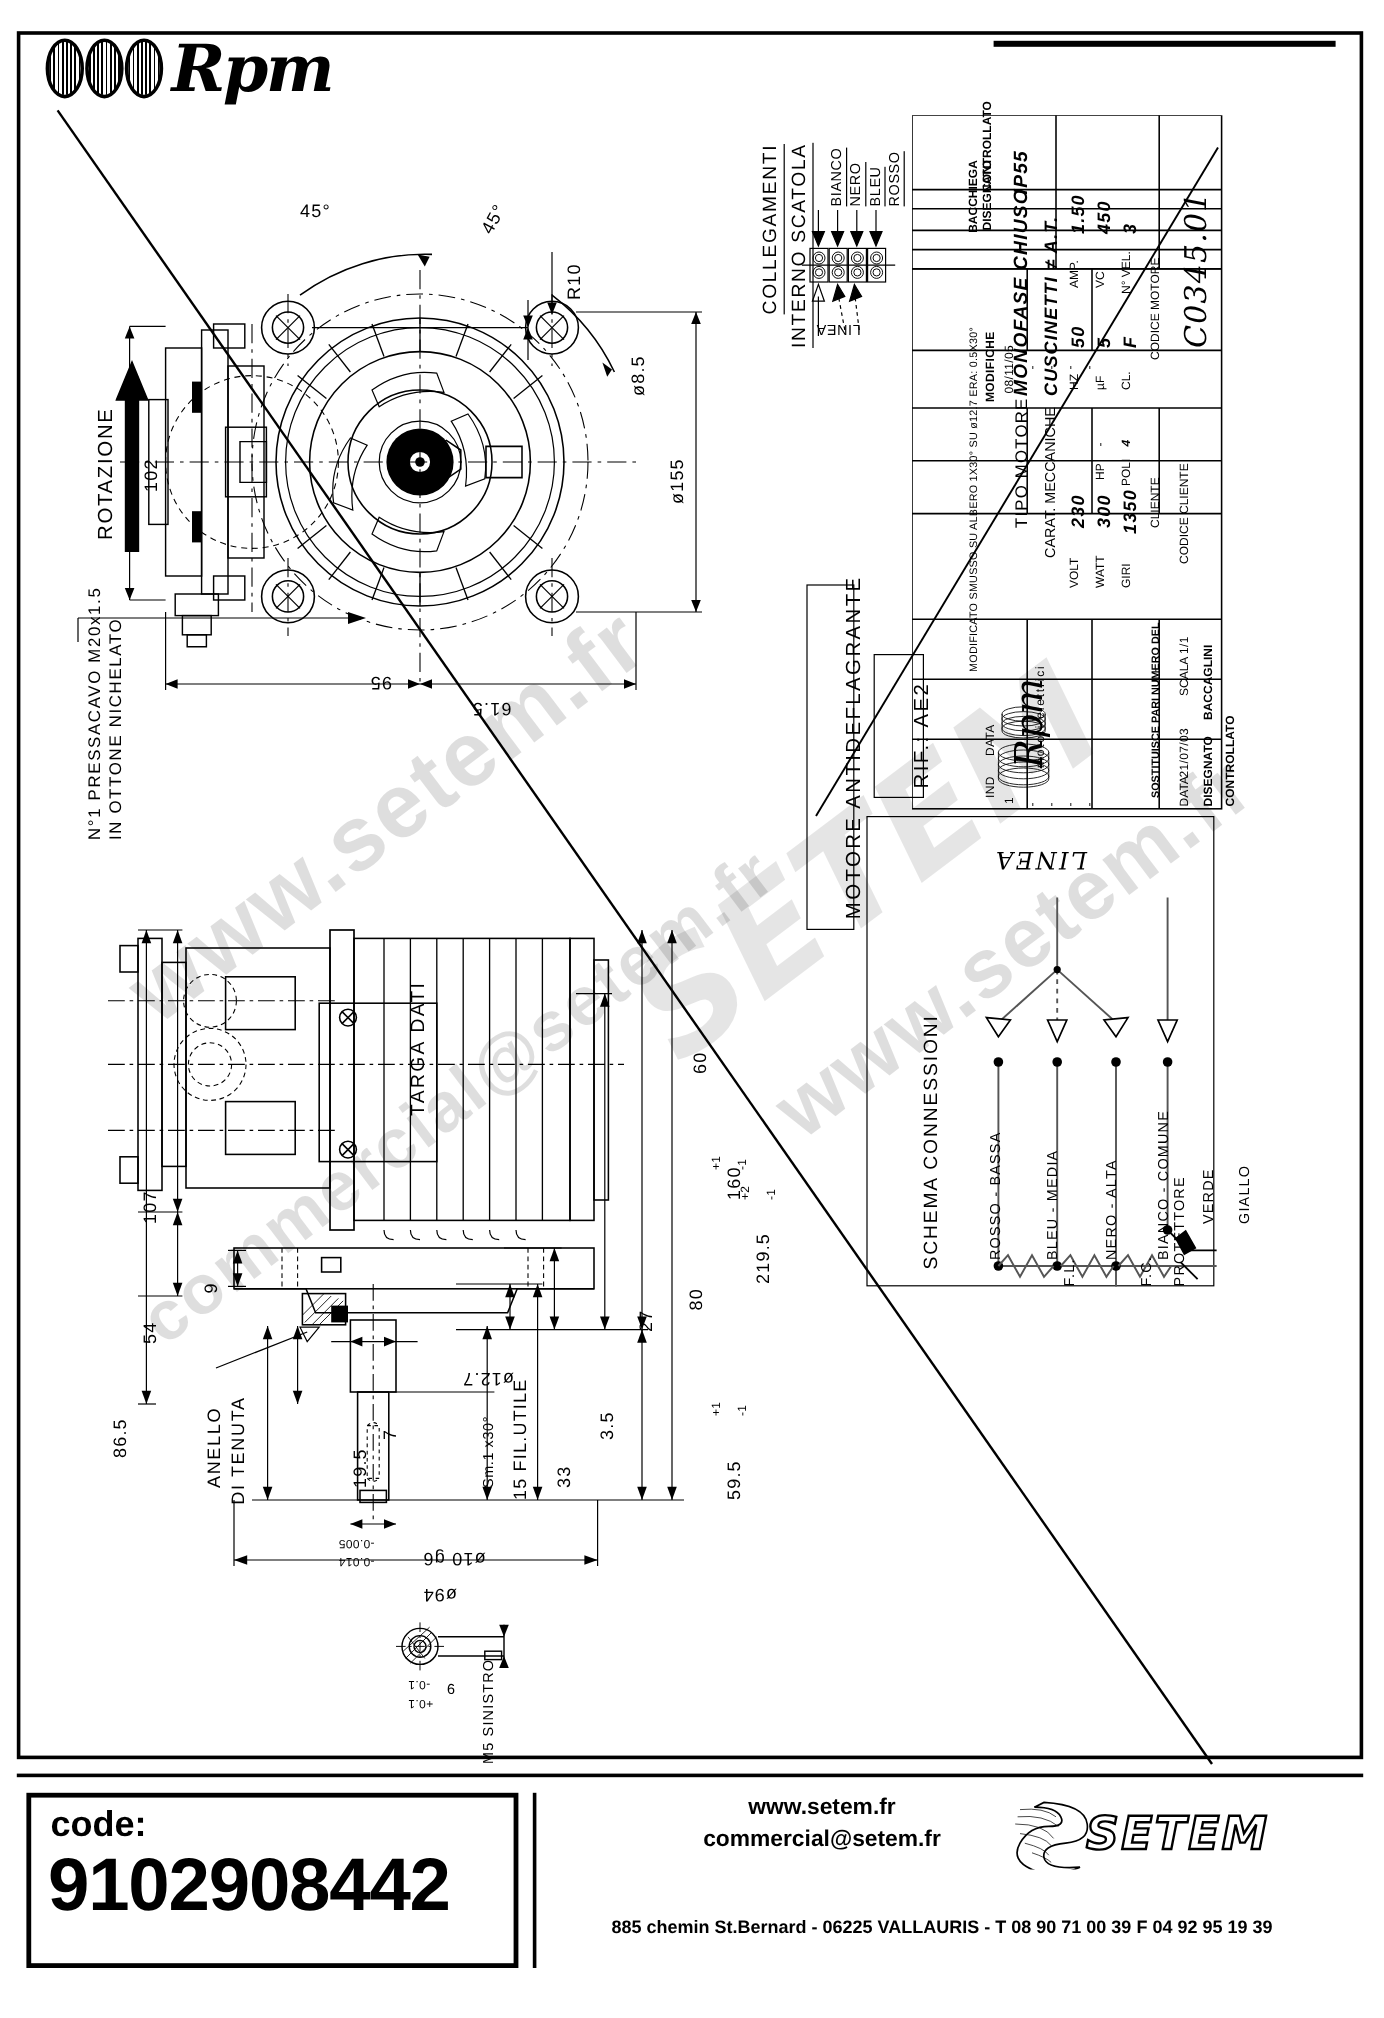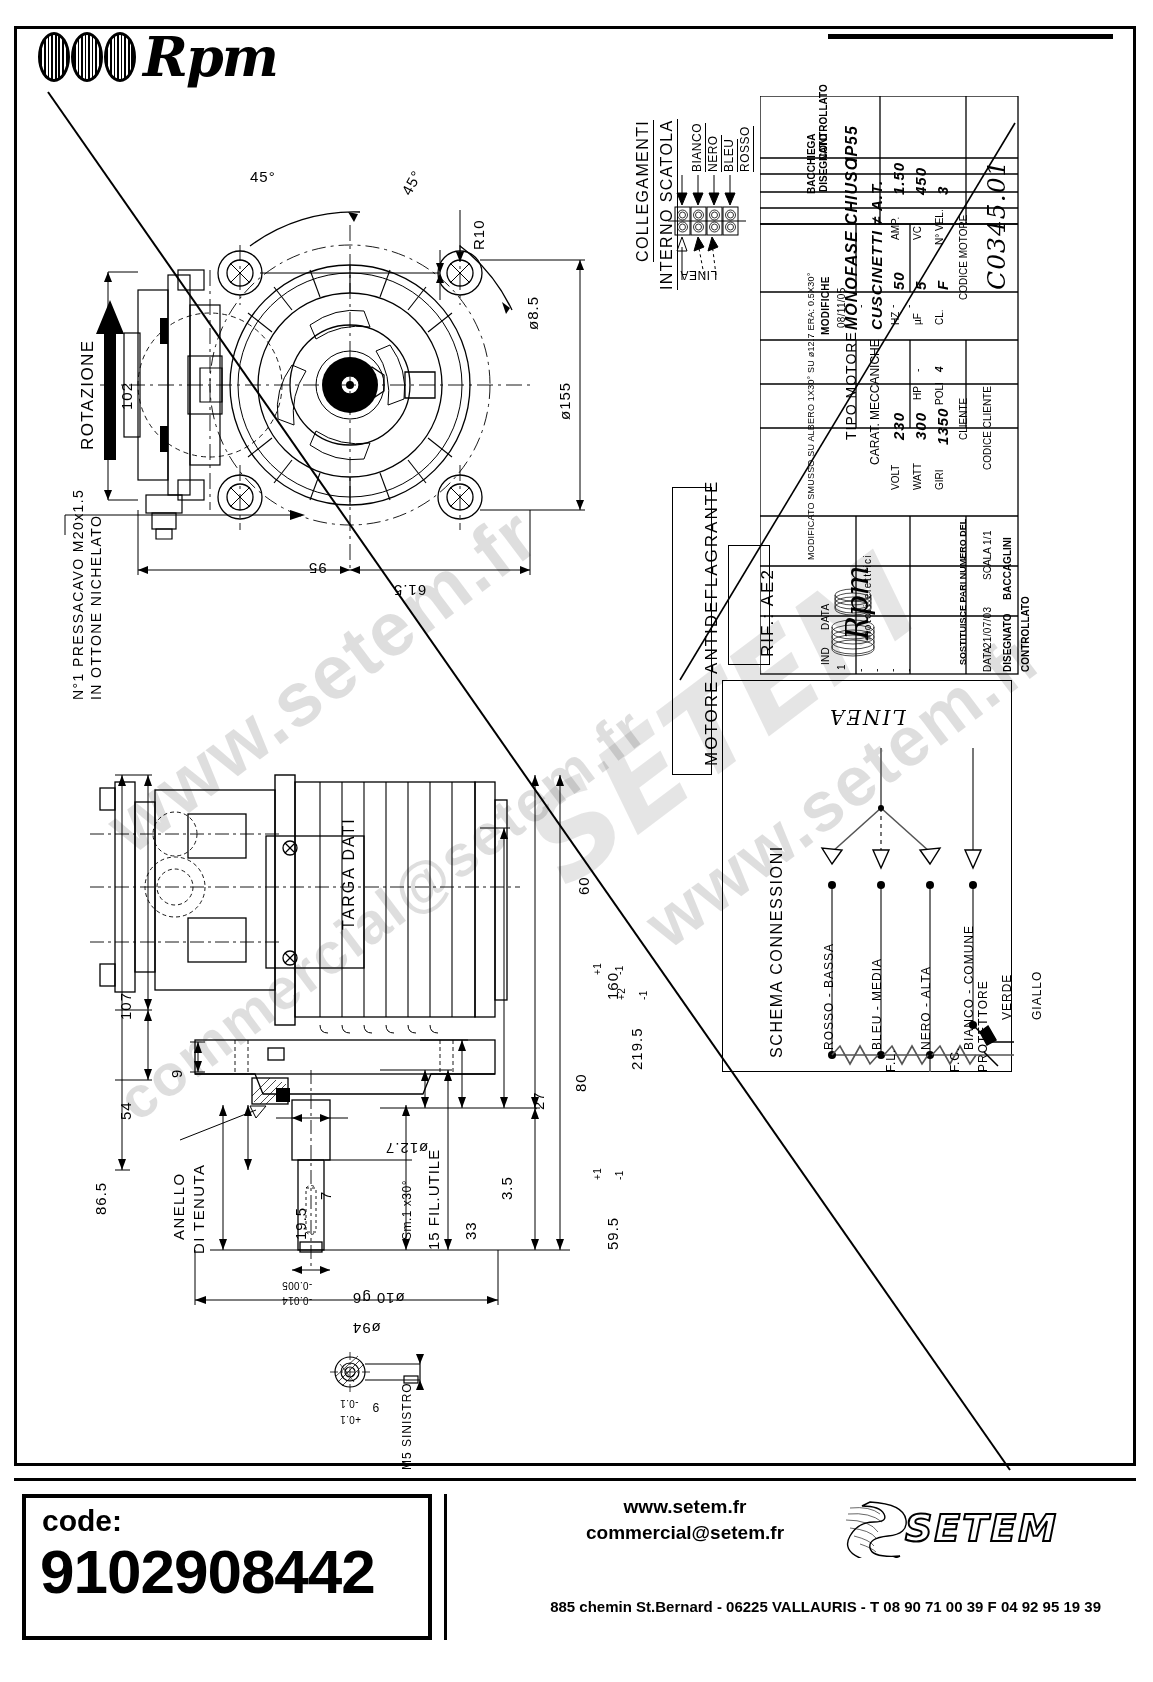--- a/index.html
+++ b/index.html
@@ -54,7 +54,7 @@
   .code-num{position:absolute;left:14px;top:38px;font-size:62px;font-weight:700;letter-spacing:-1px;font-family:"Liberation Sans",sans-serif;}
   .fsep{position:absolute;left:444px;top:1494px;width:3px;height:146px;background:#000;}
   .fweb{position:absolute;left:470px;top:1494px;width:430px;text-align:center;font-size:19px;font-weight:700;line-height:1.35;font-family:"Liberation Sans",sans-serif;}
-  .faddr{position:absolute;left:441px;top:1598px;width:660px;text-align:right;font-size:15px;font-weight:700;font-family:"Liberation Sans",sans-serif;}
+  .faddr{position:absolute;left:455px;top:1598px;width:660px;text-align:center;font-size:15px;font-weight:700;font-family:"Liberation Sans",sans-serif;}
   .setem-logo{position:absolute;left:830px;top:1496px;width:250px;height:62px;}
   .setem-word{position:absolute;left:905px;top:1506px;font-family:"DejaVu Sans",sans-serif;font-size:38px;font-weight:700;font-style:italic;letter-spacing:2px;
       color:#fff;-webkit-text-stroke:2px #000;text-stroke:2px #000;}

